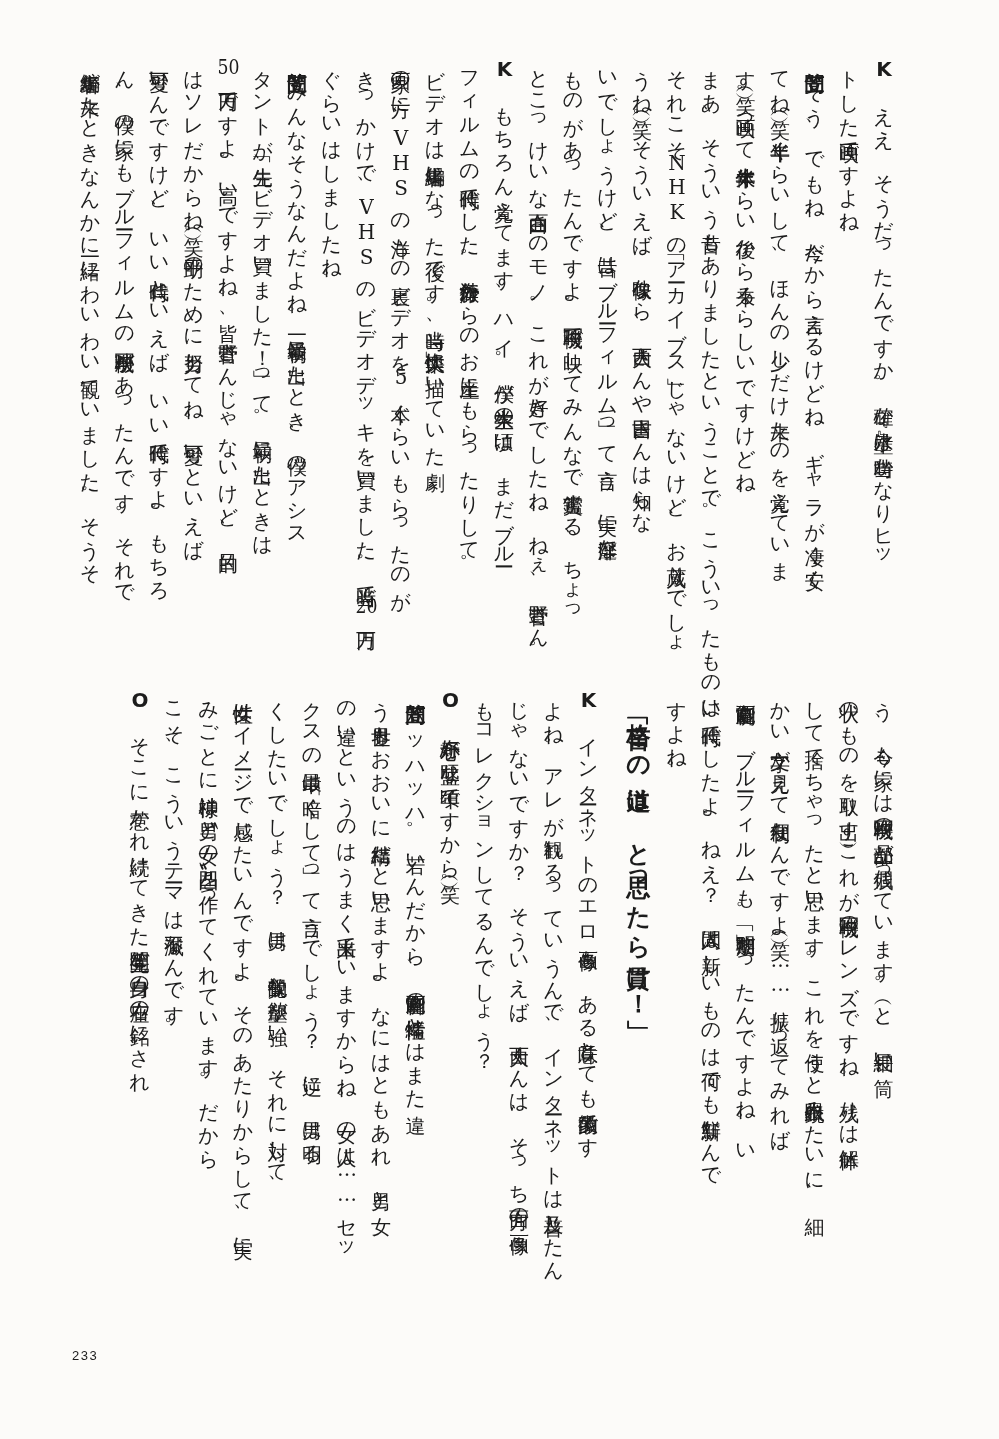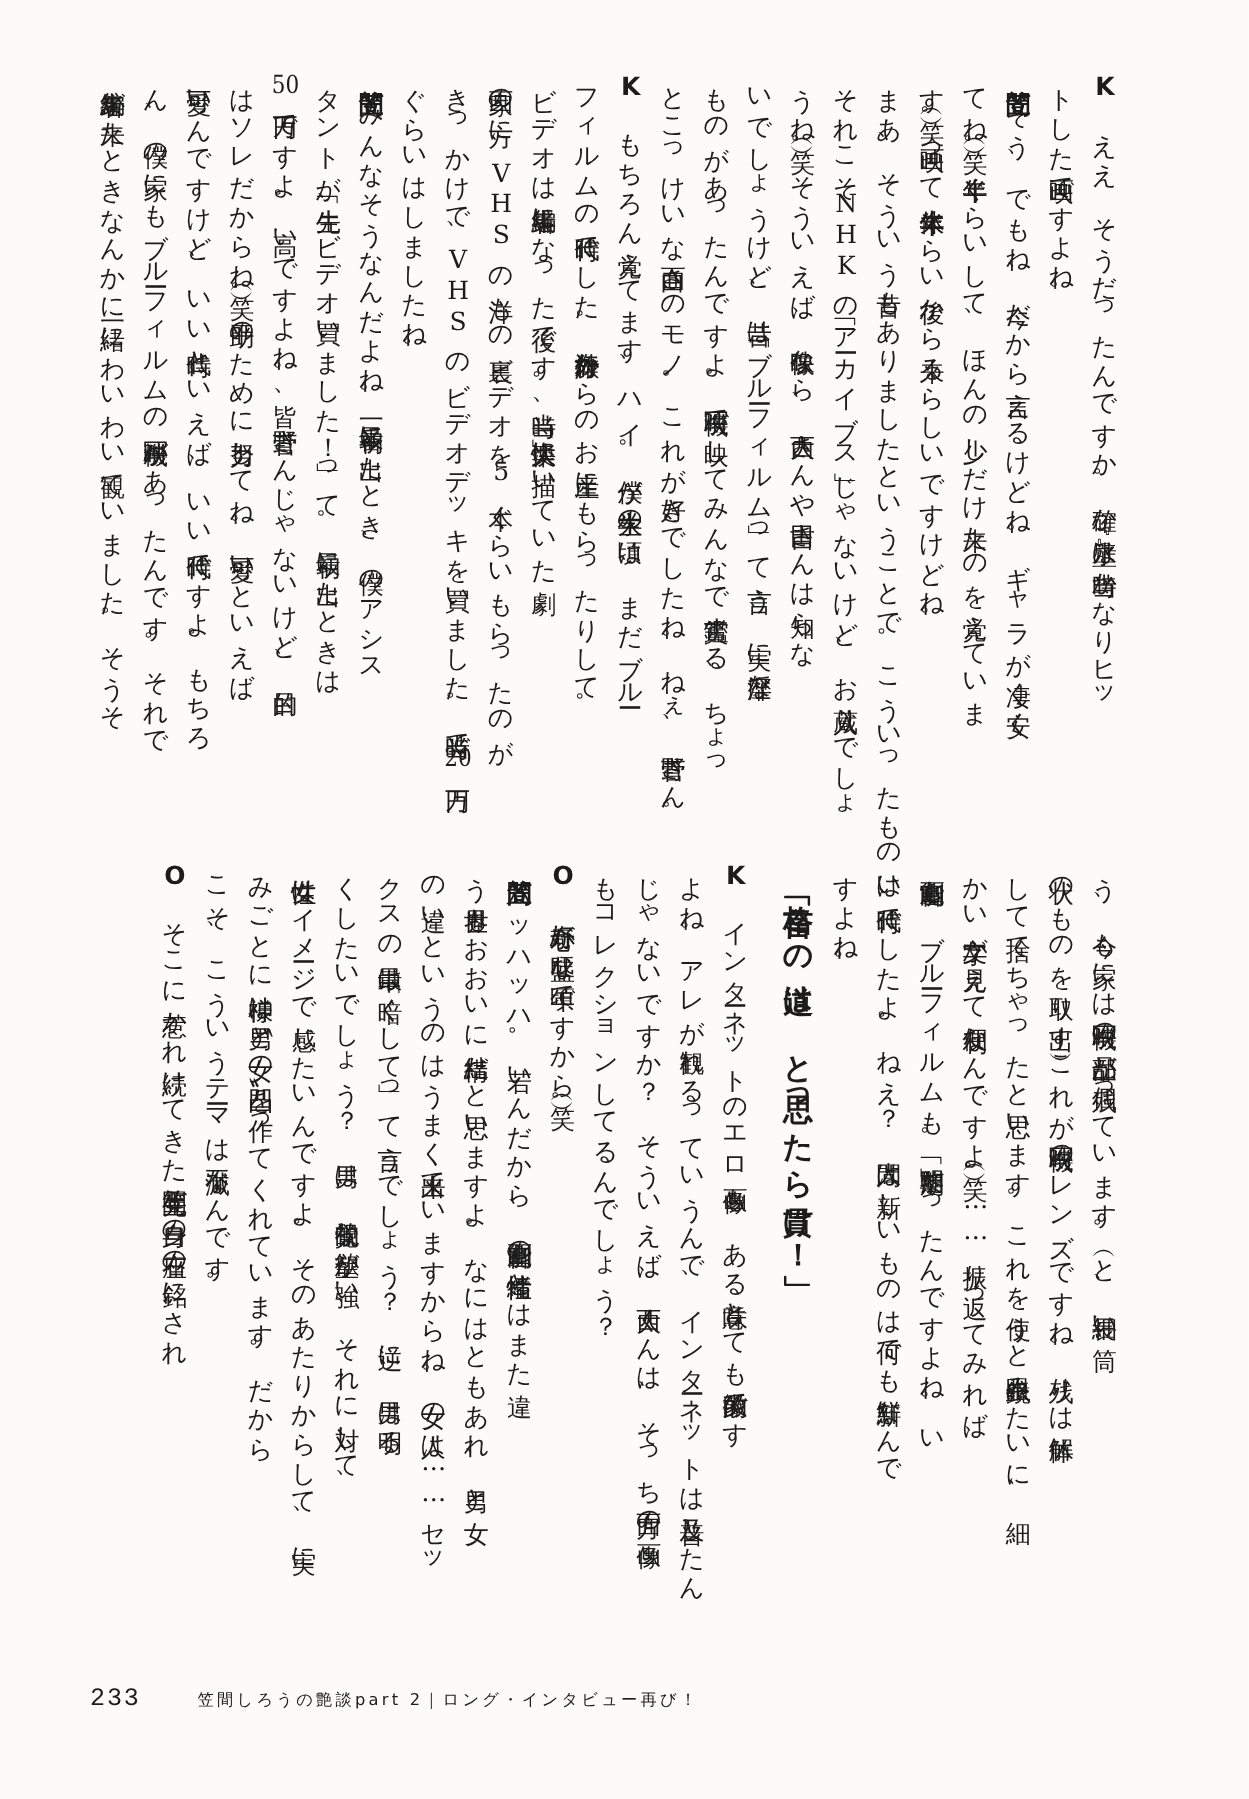--- a/index.html
+++ b/index.html
@@ -49,9 +49,9 @@
     position: absolute;
     left: 72px;
     top: 1348px;
-    font-size: 20px;
+    font-size: 13px;
     letter-spacing: 1.5px;
-    font-family: Liberation Mono, monospace;
+    font-family: Liberation Sans, sans-serif;
   }
   .footer-title {
     position: absolute;

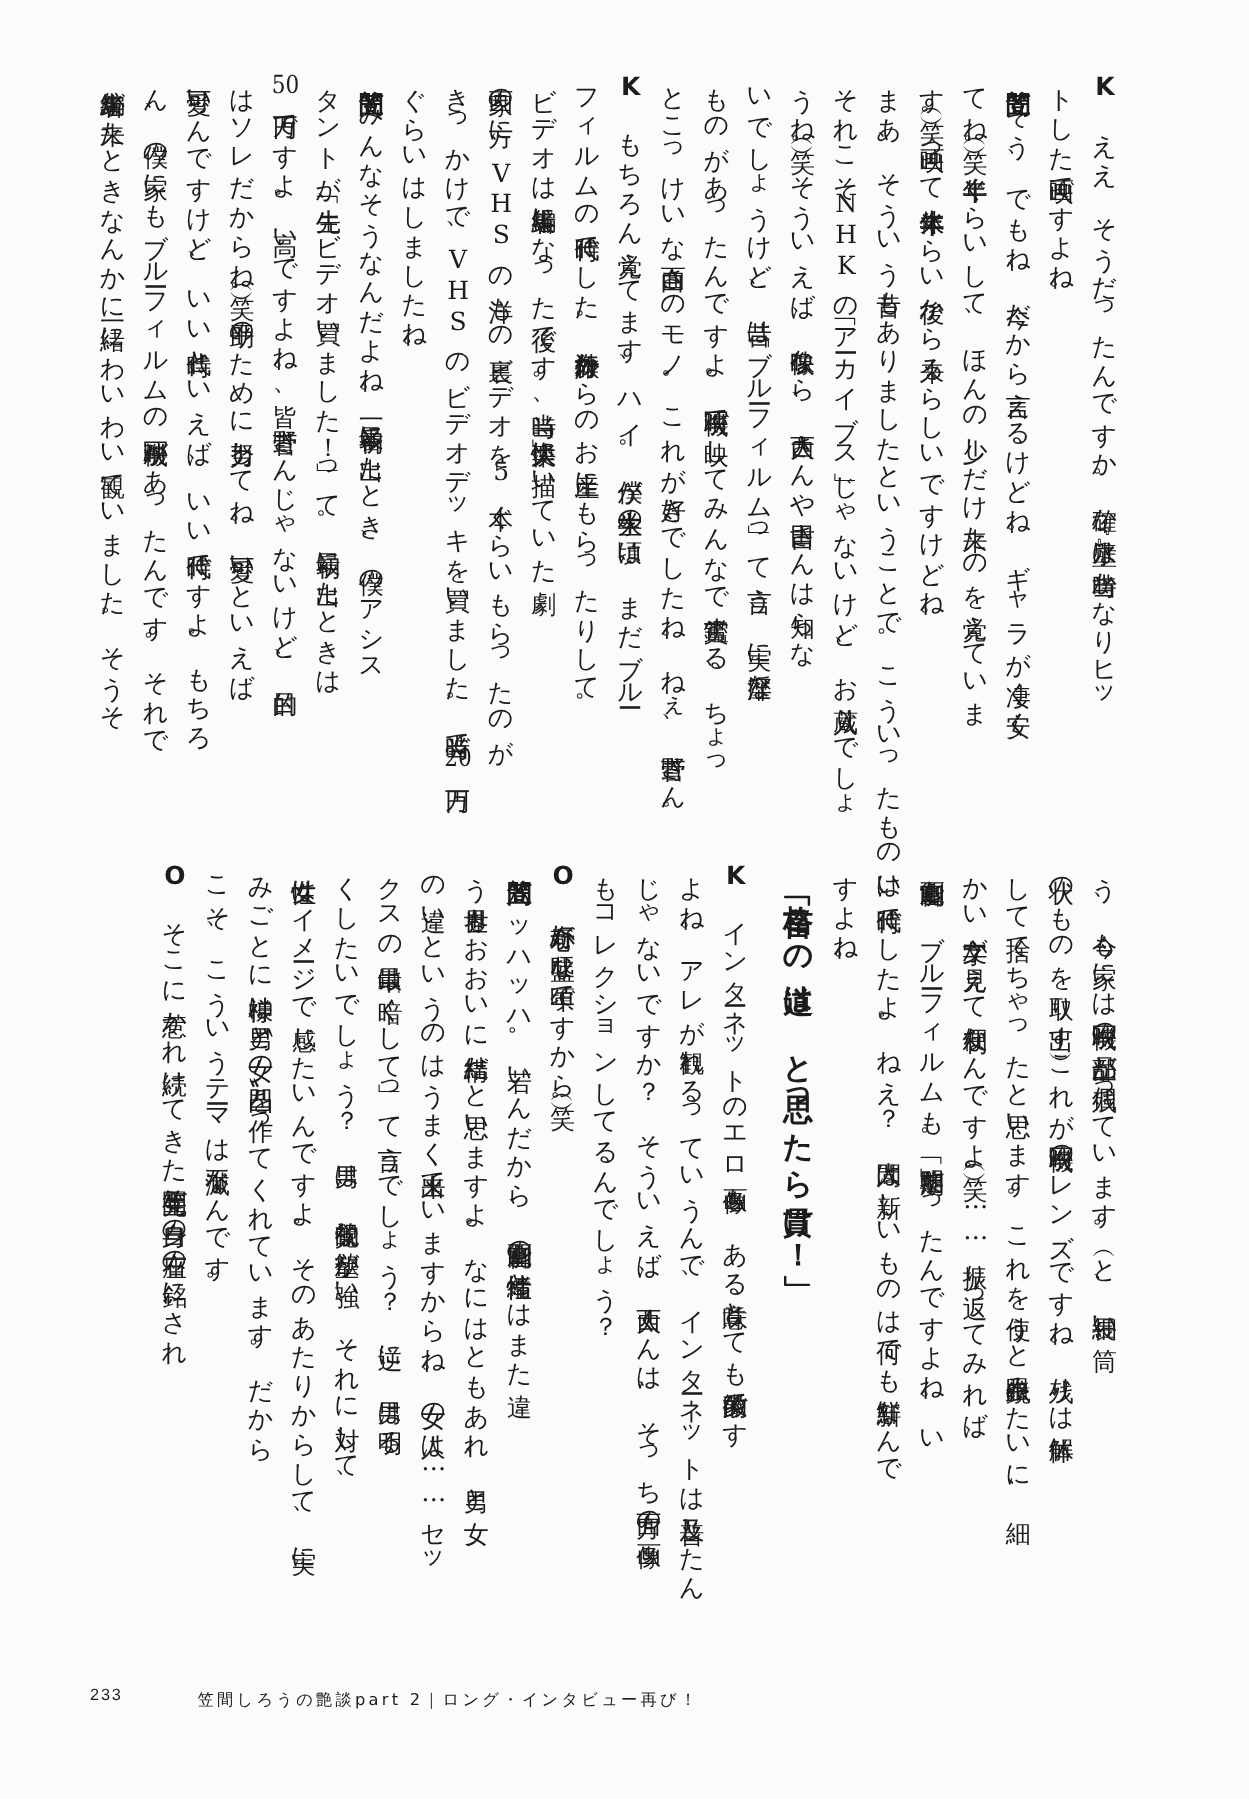--- a/index.html
+++ b/index.html
@@ -121,7 +121,6 @@
 
   <div class="footer-page-number">233</div>
 
-  <div class="footer-title">笠間しろうの艶談part 2｜ロング・インタビュー再び！</div>
 
 </div>
 

